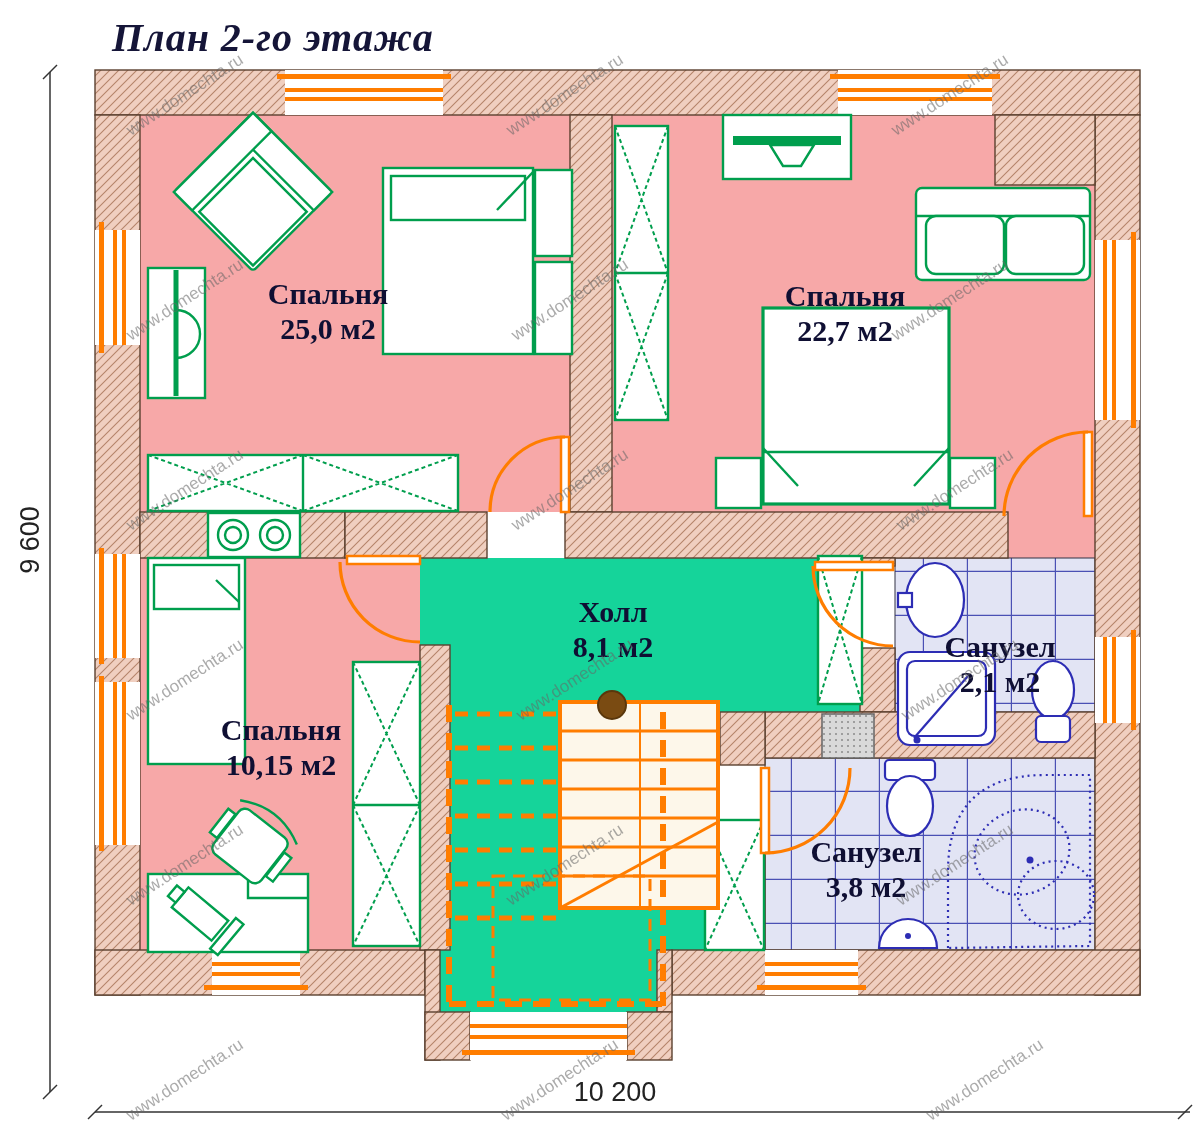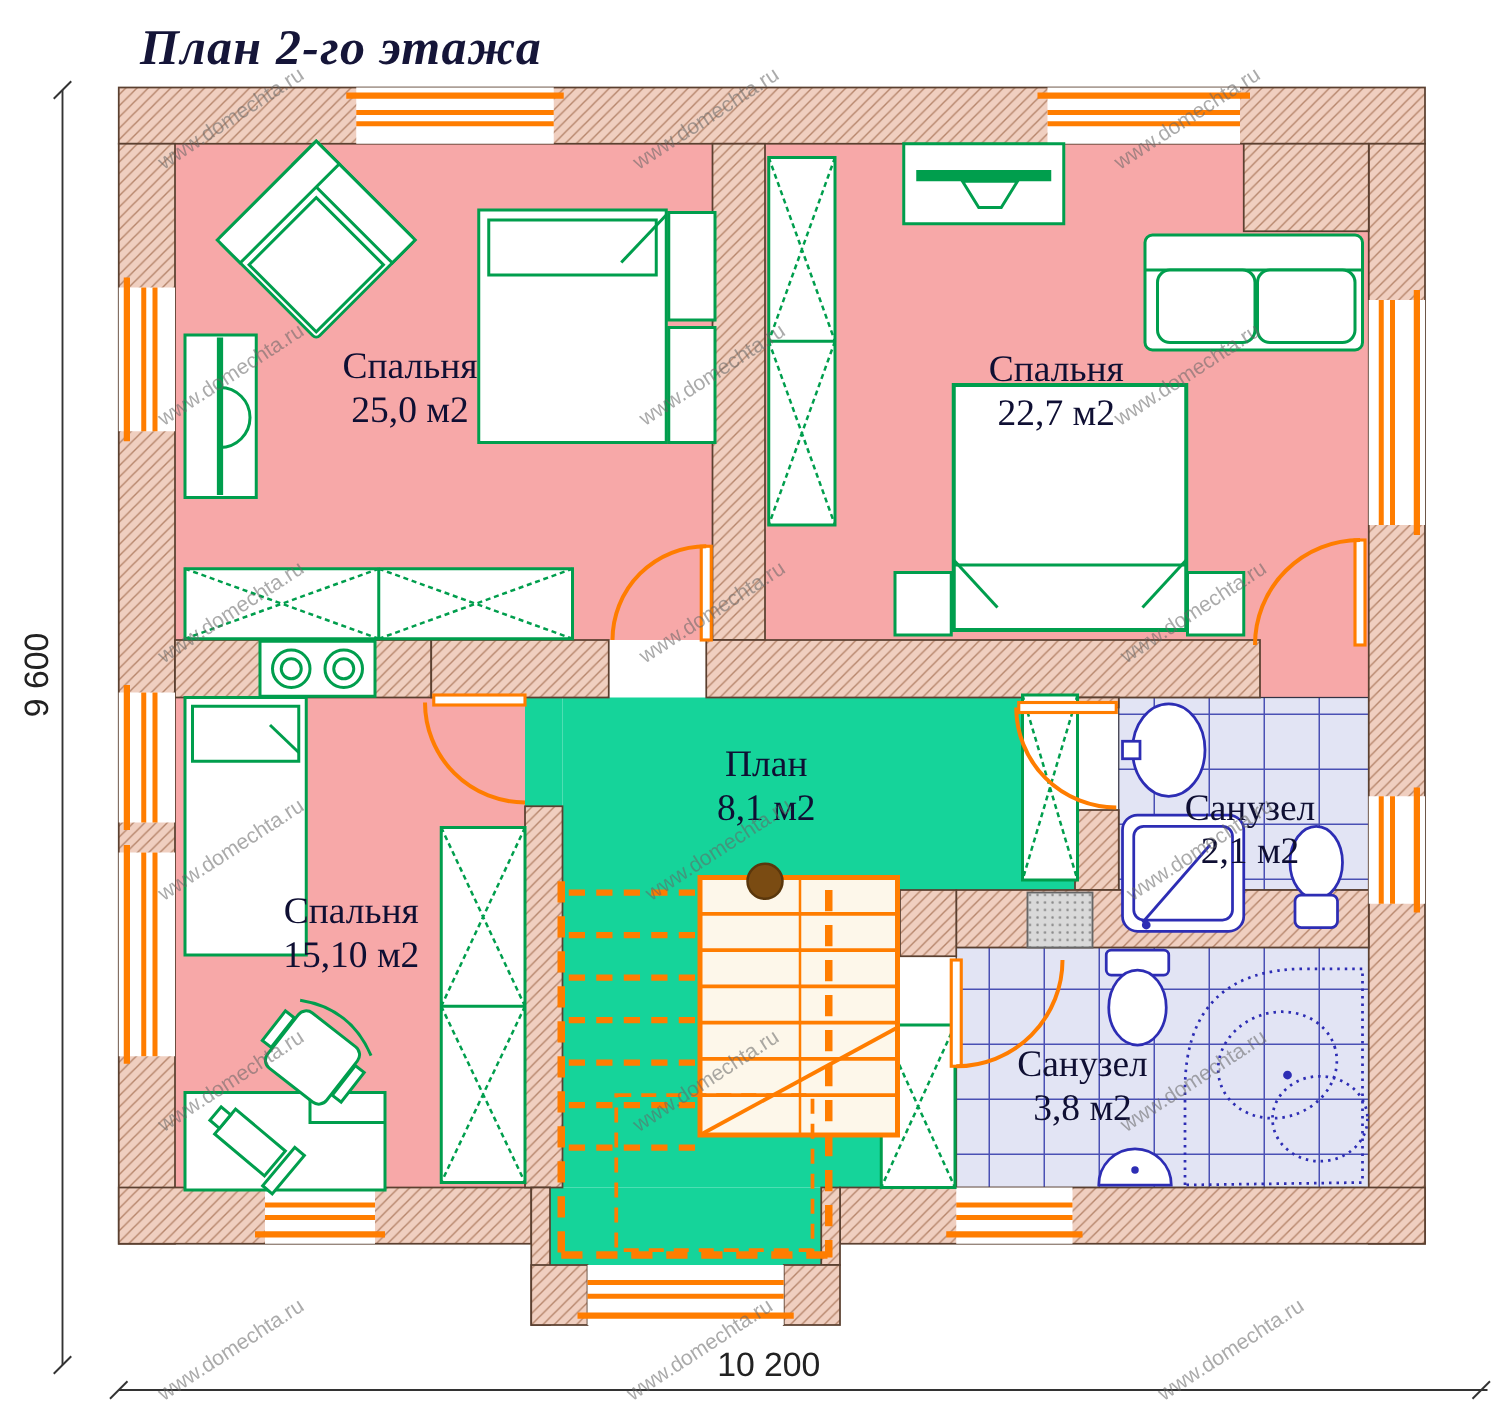--- a/index.html
+++ b/index.html
@@ -29,7 +29,7 @@
   .overlay{position:absolute;pointer-events:none;}
   .page-title{font-family:"Liberation Serif",serif;font-weight:bold;font-style:italic;
               font-size:40px;color:var(--c-title);letter-spacing:1px;}
-  .room-label{font-family:"Liberation Serif",serif;font-weight:normal;font-size:30px;
+  .room-label{font-family:"Liberation Serif",serif;font-weight:bold;font-size:30px;
               line-height:1.18;color:var(--c-label);text-align:center;white-space:nowrap;
               transform:translate(-50%,-50%);}
   .dim-label{font-size:27px;color:var(--c-dim);white-space:nowrap;}

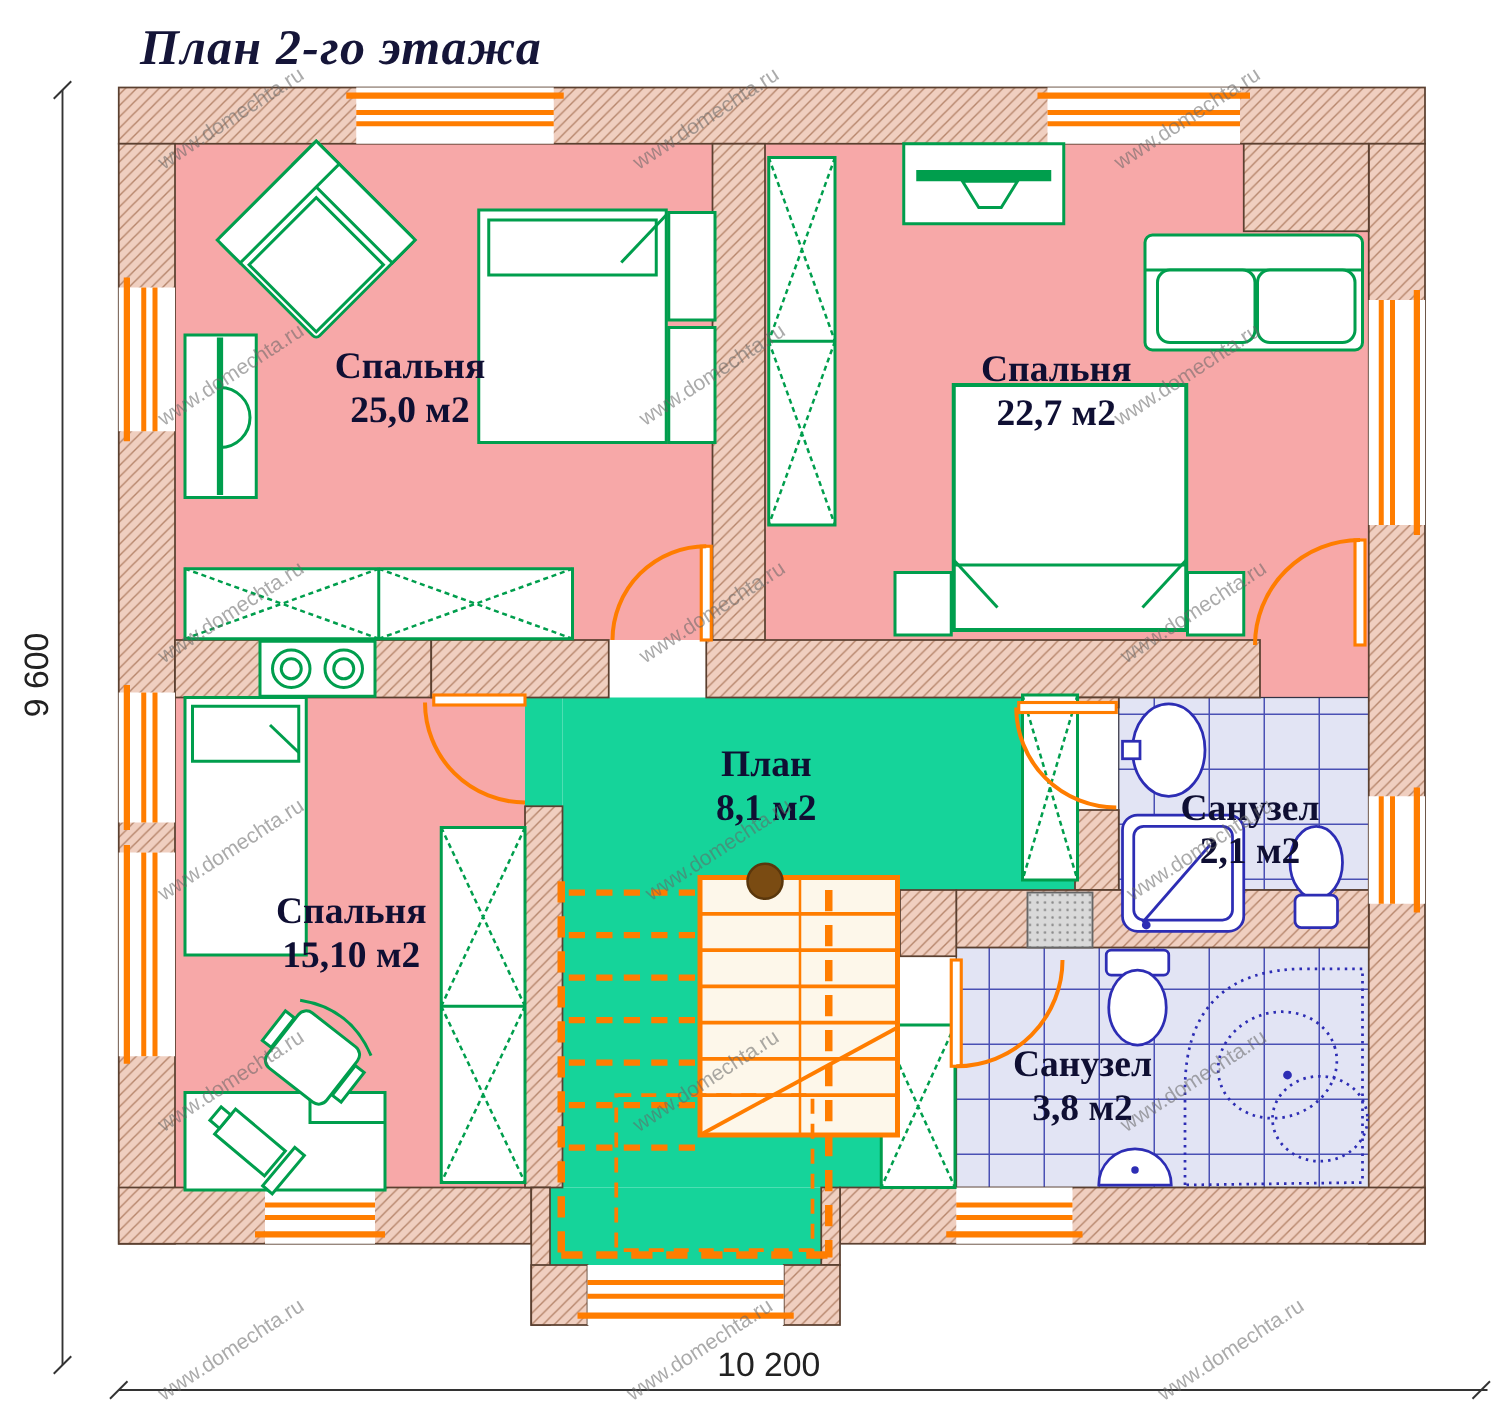--- a/index.html
+++ b/index.html
@@ -376,7 +376,7 @@
   <div>15,10 м2</div>
 </div>
 <div class="overlay room-label" style="left:613px;top:629px;">
-  <div>План</div>
+  <div>Холл</div>
   <div>8,1 м2</div>
 </div>
 <div class="overlay room-label" style="left:1000px;top:664px;">

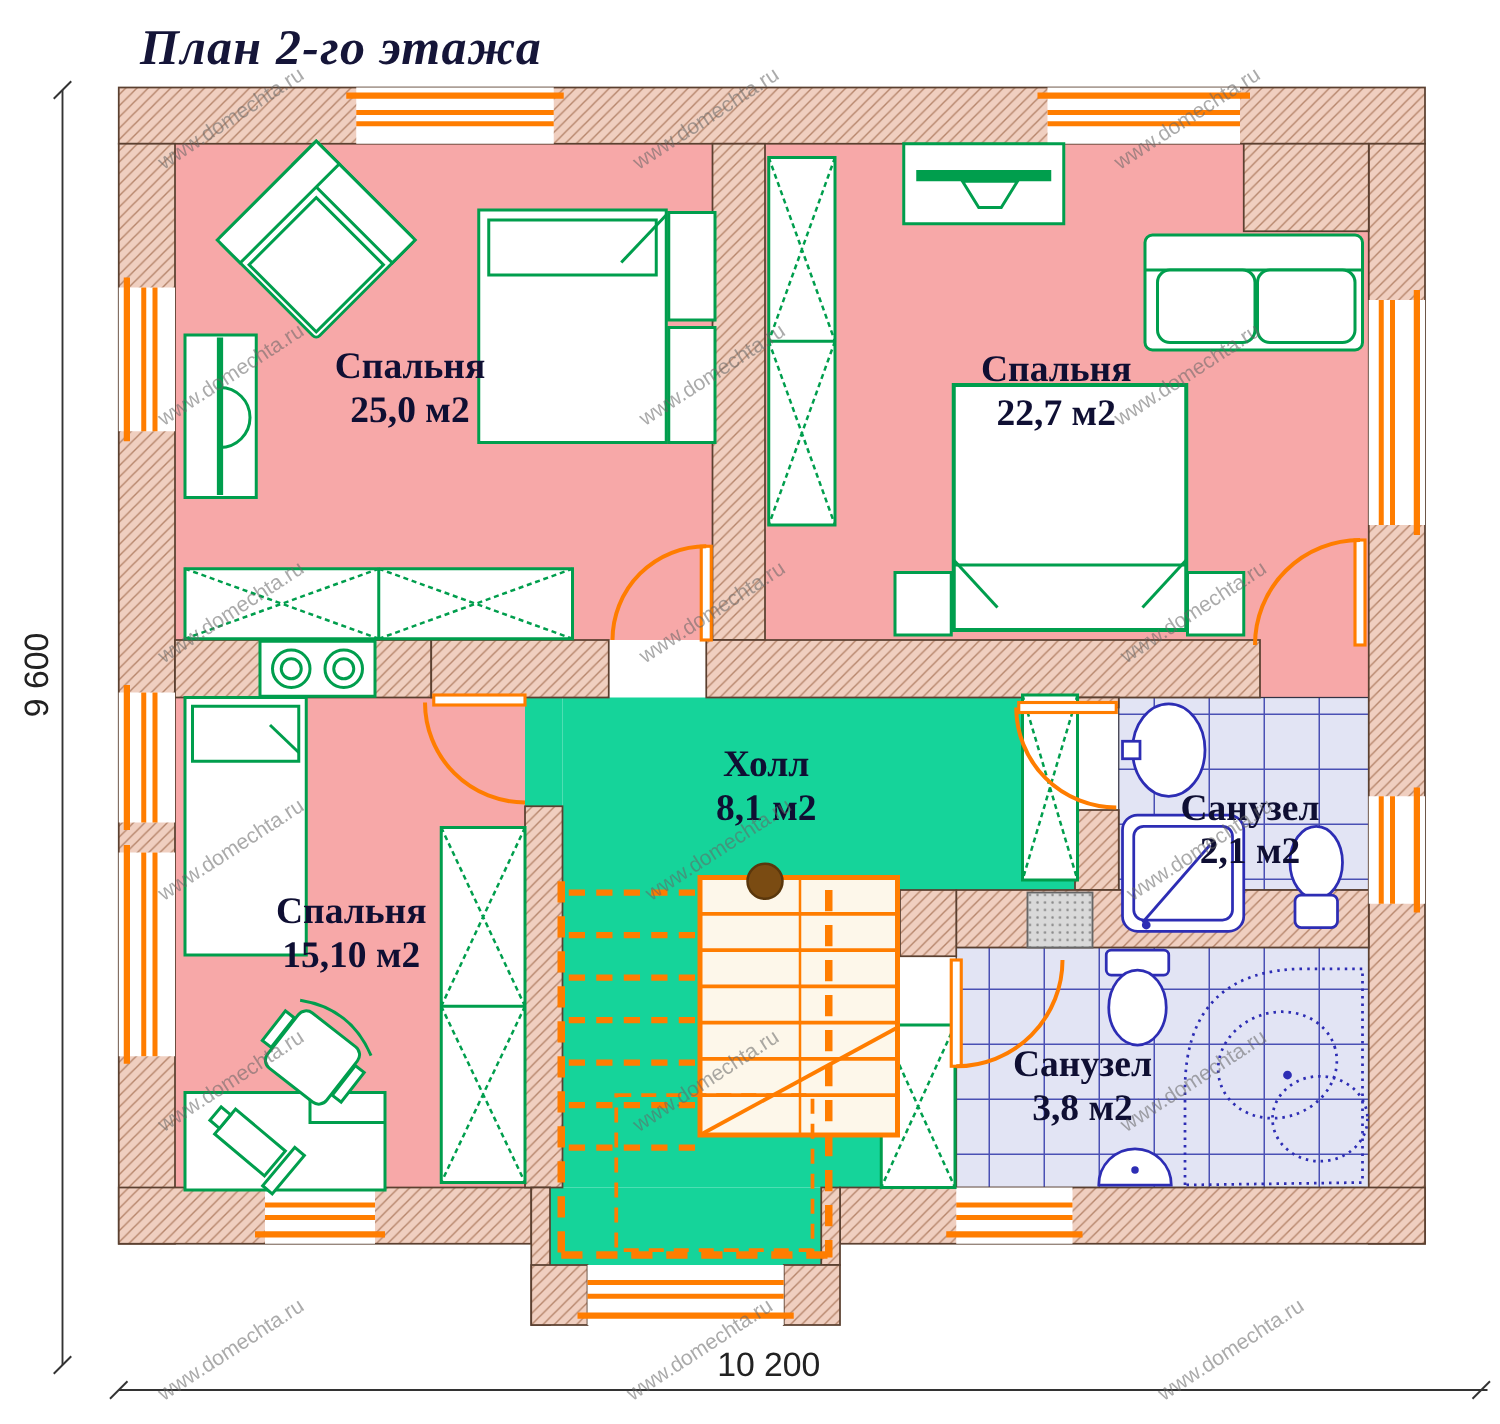--- a/index.html
+++ b/index.html
@@ -373,7 +373,7 @@
 </div>
 <div class="overlay room-label" style="left:281px;top:747px;">
   <div>Спальня</div>
-  <div>15,10 м2</div>
+  <div>10,15 м2</div>
 </div>
 <div class="overlay room-label" style="left:613px;top:629px;">
   <div>Холл</div>

